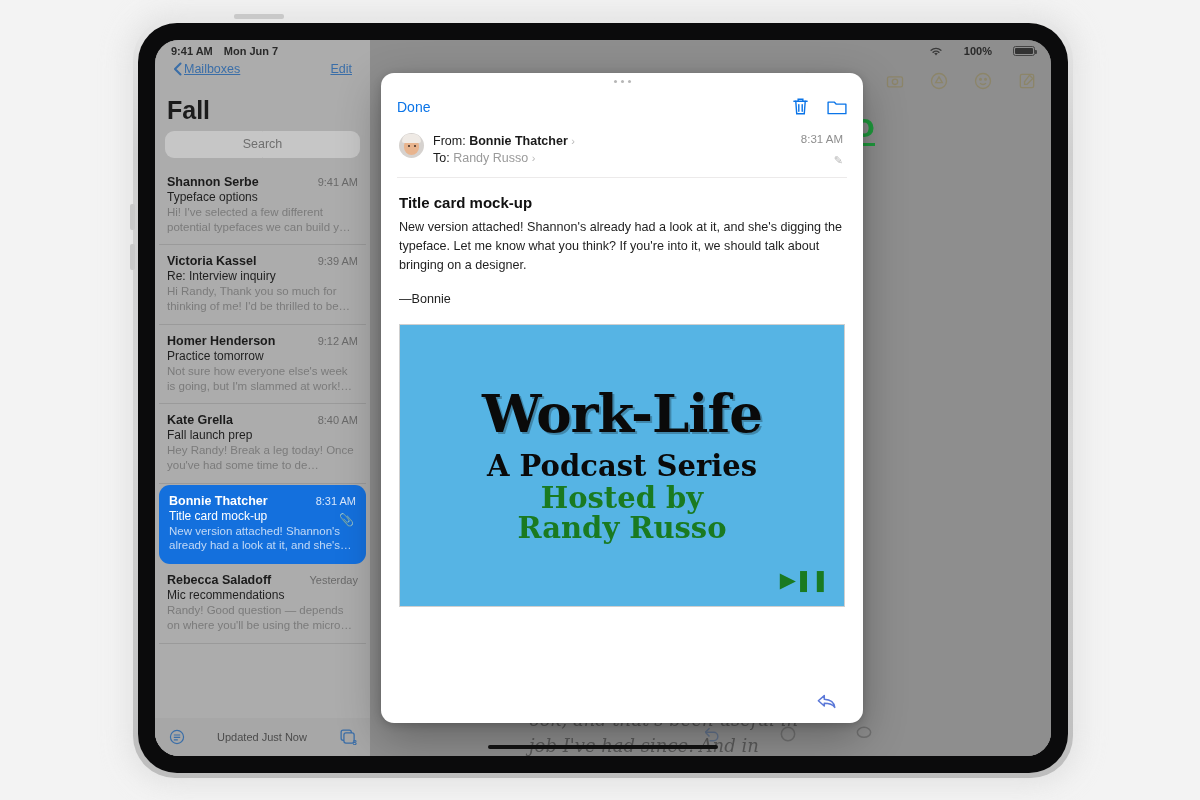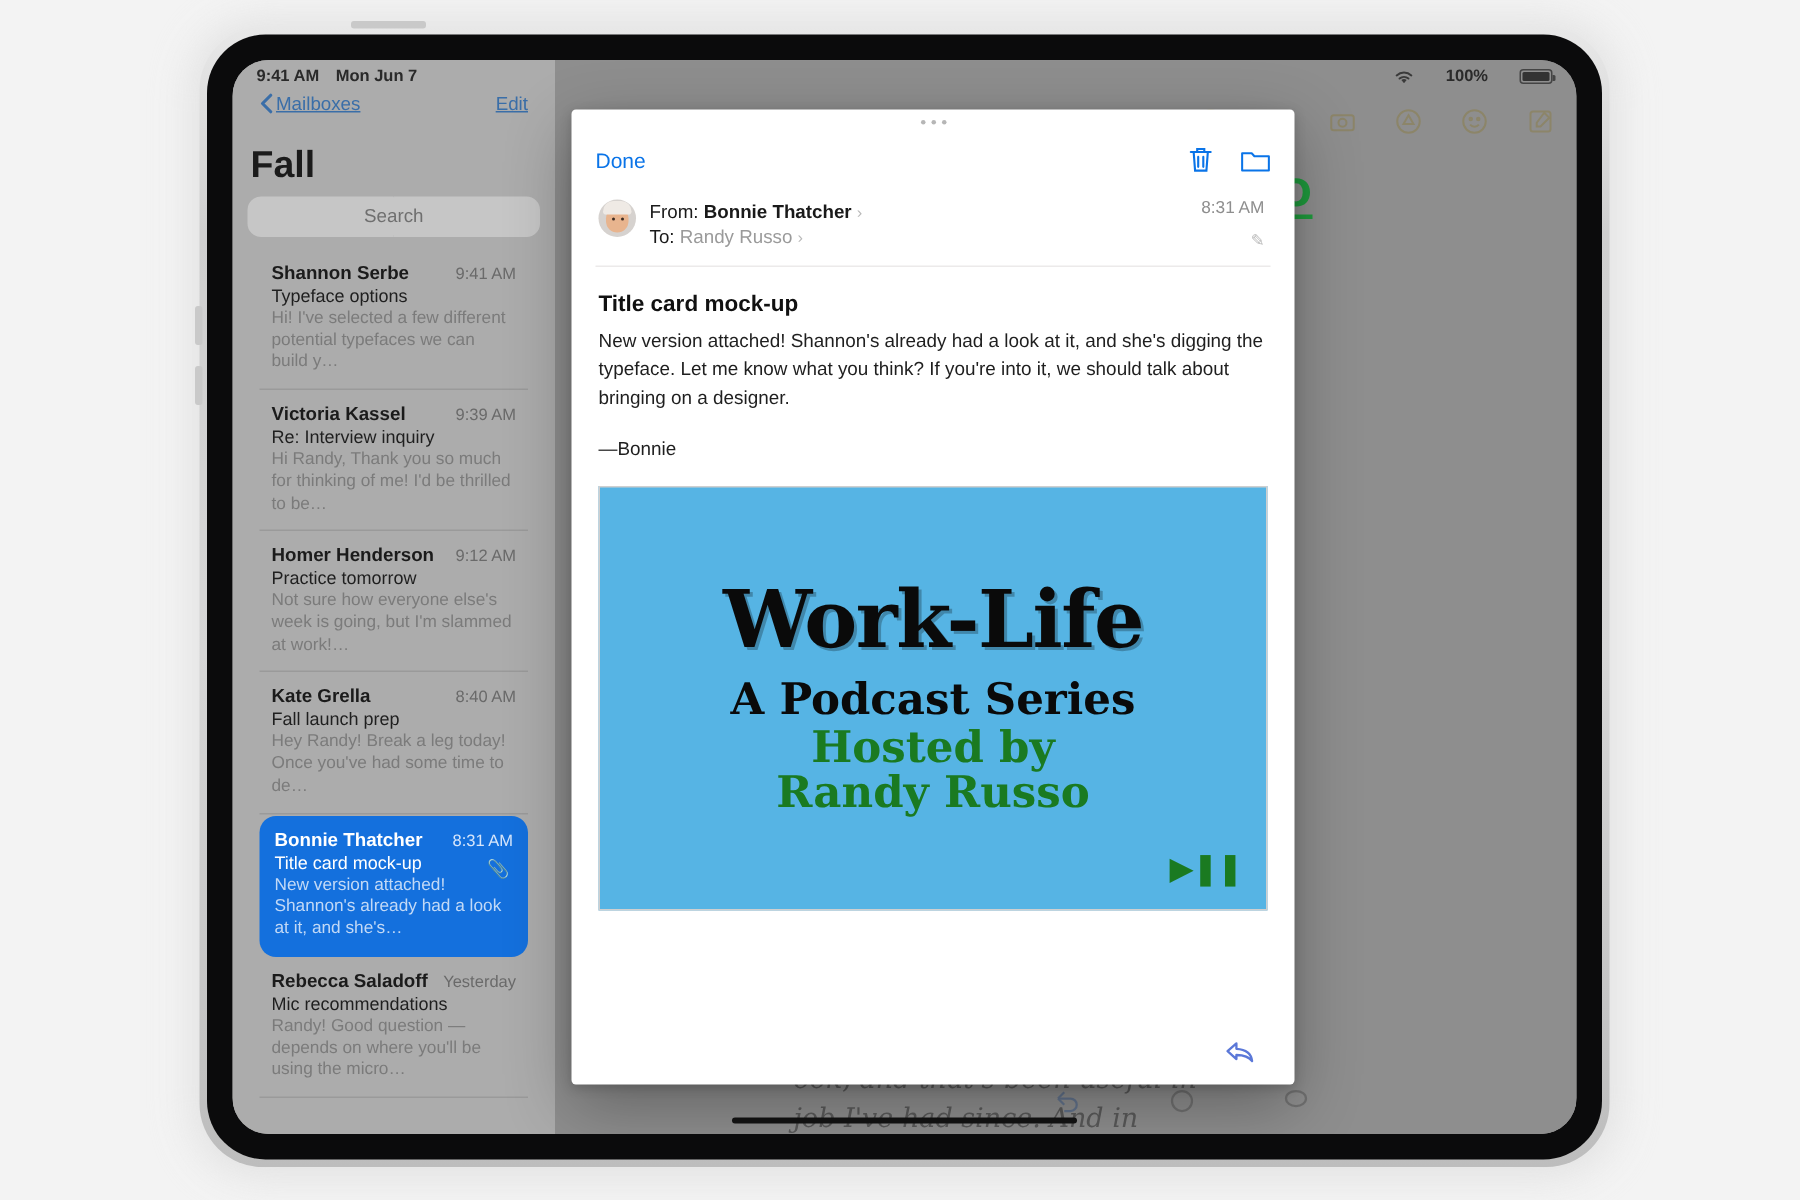--- a/index.html
+++ b/index.html
@@ -135,7 +135,7 @@
   
   .modal {
     position:absolute; left:226px; top:33px; width:482px; height:650px;
-    background:#fff; border-radius:3px; overflow:hidden; z-index:8;
+    background:#fff; border-radius:13px; overflow:hidden; z-index:8;
     box-shadow: 0 14px 44px rgba(0,0,0,.30), 0 2px 8px rgba(0,0,0,.18);
     display:flex; flex-direction:column;
   }

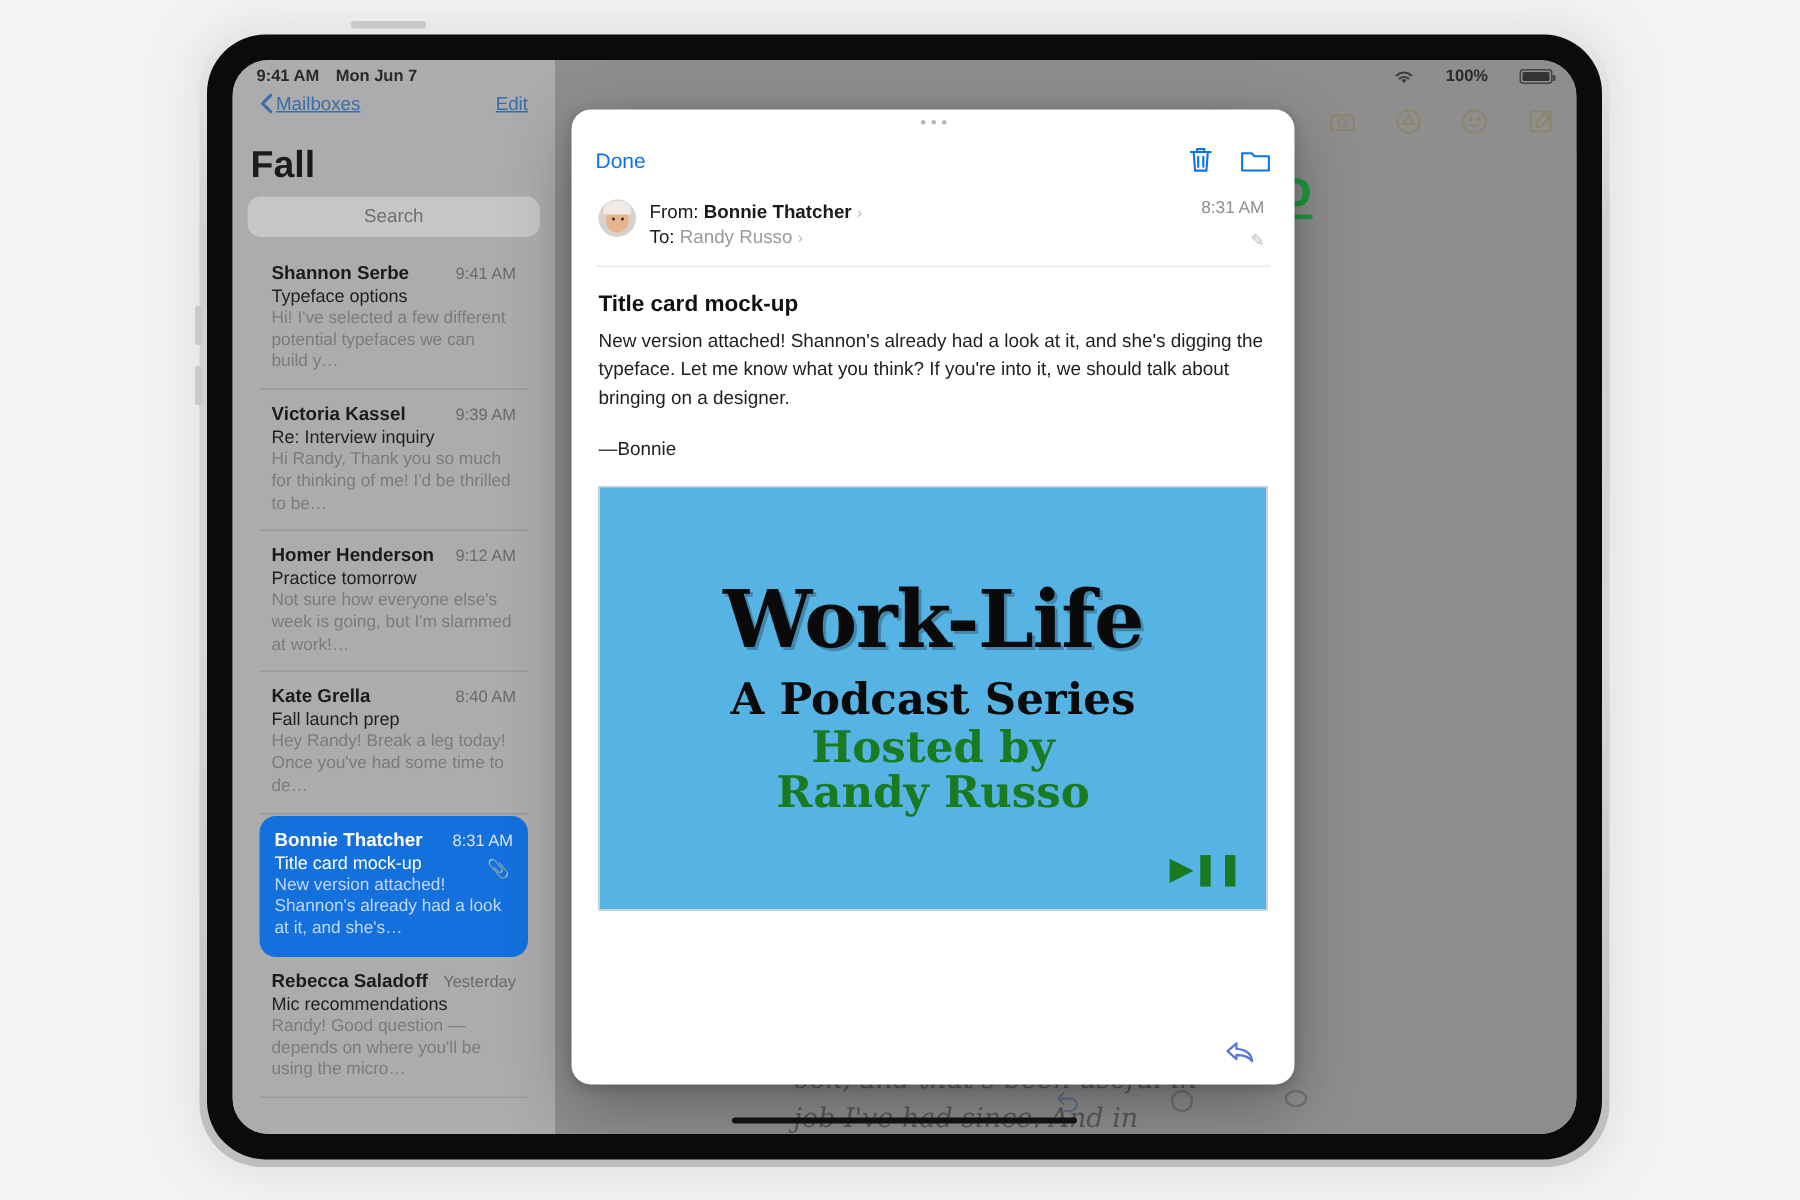--- a/index.html
+++ b/index.html
@@ -106,7 +106,7 @@
     font-size:12.5px; color:#6f6f6f;flex-direction:column;
   }
   .searchbar .sb-flex { flex:1; }
-  .maillist { flex:1; overflow:hidden; padding:0 18px; }
+  .maillist { flex:1; overflow:hidden; padding:0 4px; }
   .mailrow {
     padding:9px 8px 10px; border-bottom:1px solid rgba(120,120,120,.35);
     position:relative;

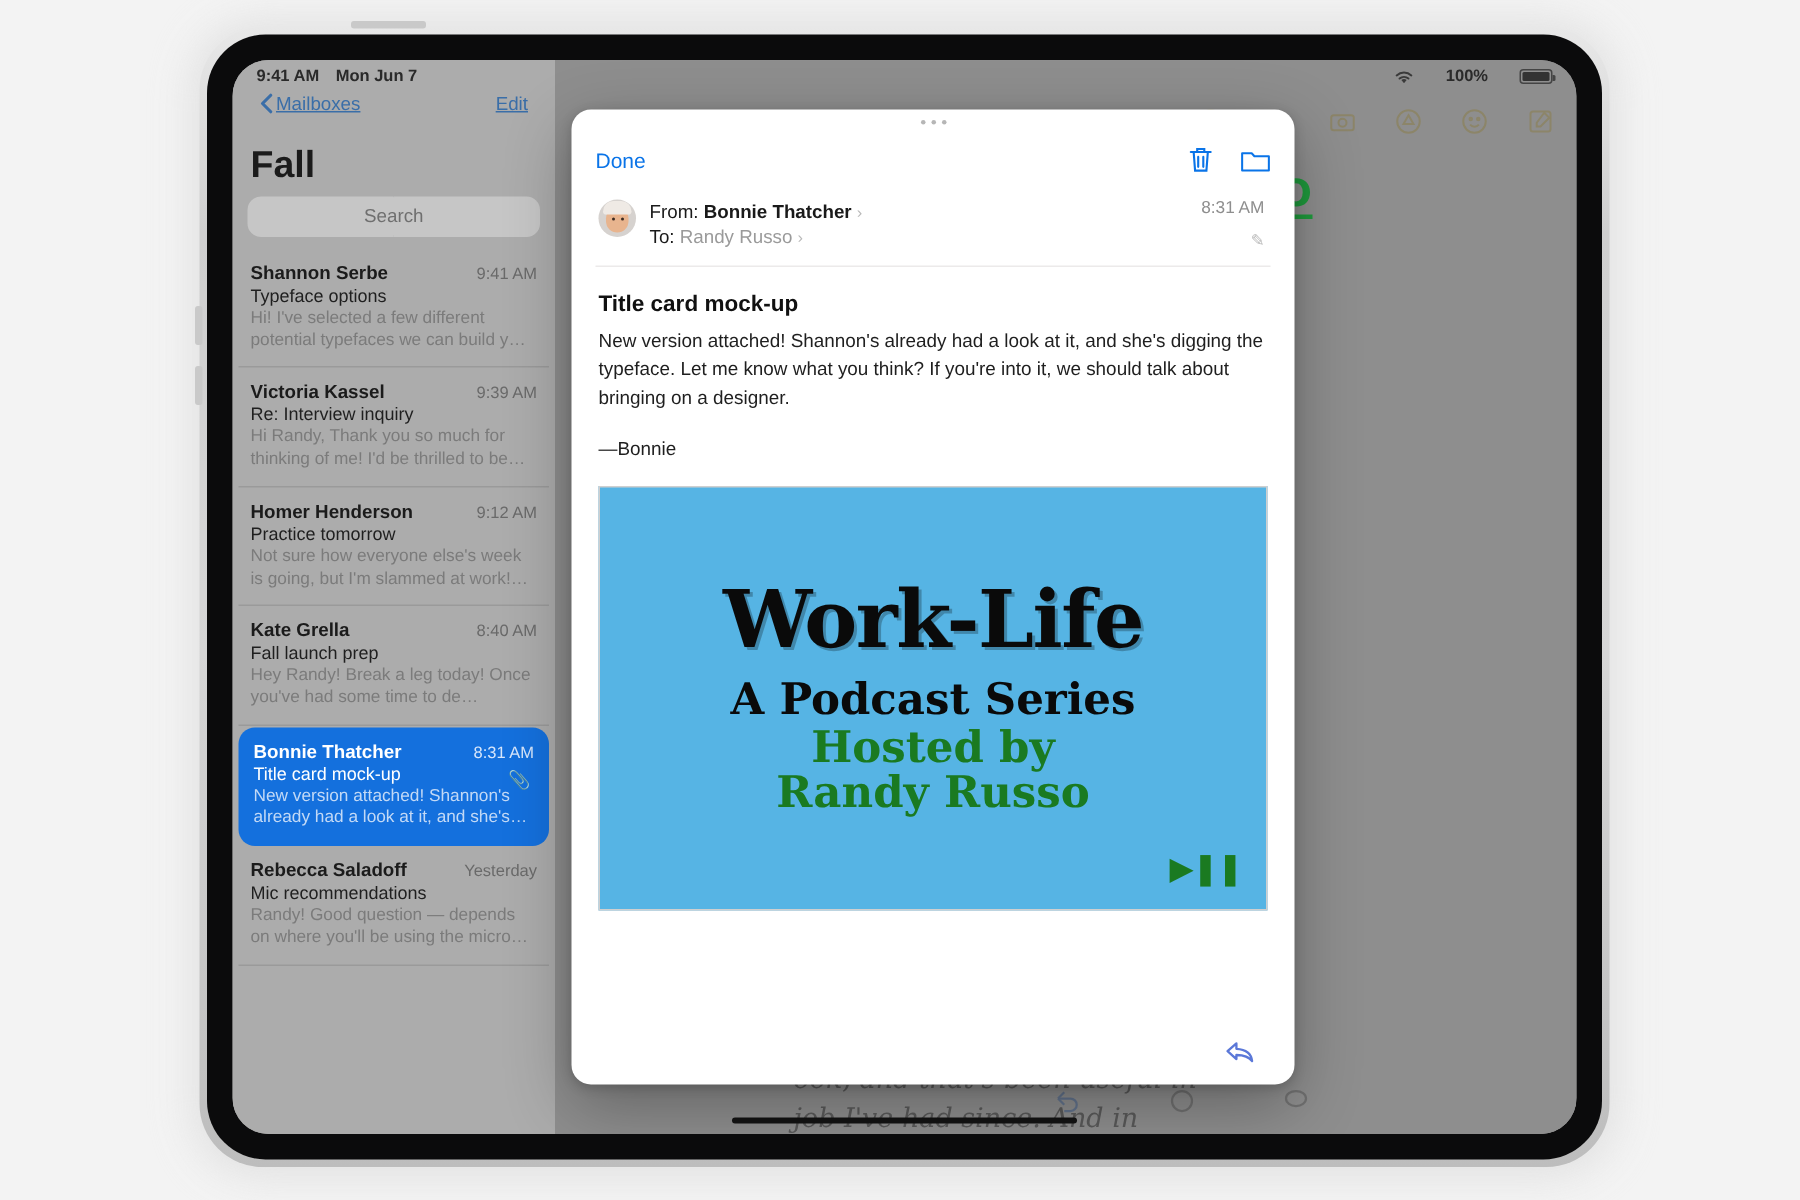--- a/index.html
+++ b/index.html
@@ -457,6 +457,20 @@
           <div class="mailrow"></div>
         </div>
 
+      <div class="sb-foot">
+        <svg class="foot-ico" width="16" height="16" viewBox="0 0 20 20" fill="none" stroke="#3a6ea8" stroke-width="1.5">
+            <circle cx="10" cy="10" r="8.2"></circle>
+            <path d="M6 7.5h8M6 10.5h8M6 13.5h5"></path>
+          </svg>
+        <span>Updated Just Now</span>
+        <span style="position:relative;display:inline-block;">
+          <svg width="17" height="17" viewBox="0 0 20 20" fill="none" stroke="#3a6ea8" stroke-width="1.5">
+              <rect x="2.5" y="2.5" width="12" height="12" rx="2.4"></rect>
+              <rect x="5.8" y="5.8" width="12" height="12" rx="2.4" fill="#a7a7a7"></rect>
+            </svg>
+          <span style="position:absolute;right:-1px;bottom:0;font-size:8px;color:#3a6ea8;font-weight:bold;">3</span>
+        </span>
+      </div>
     </div>
 
     <div class="modal">

